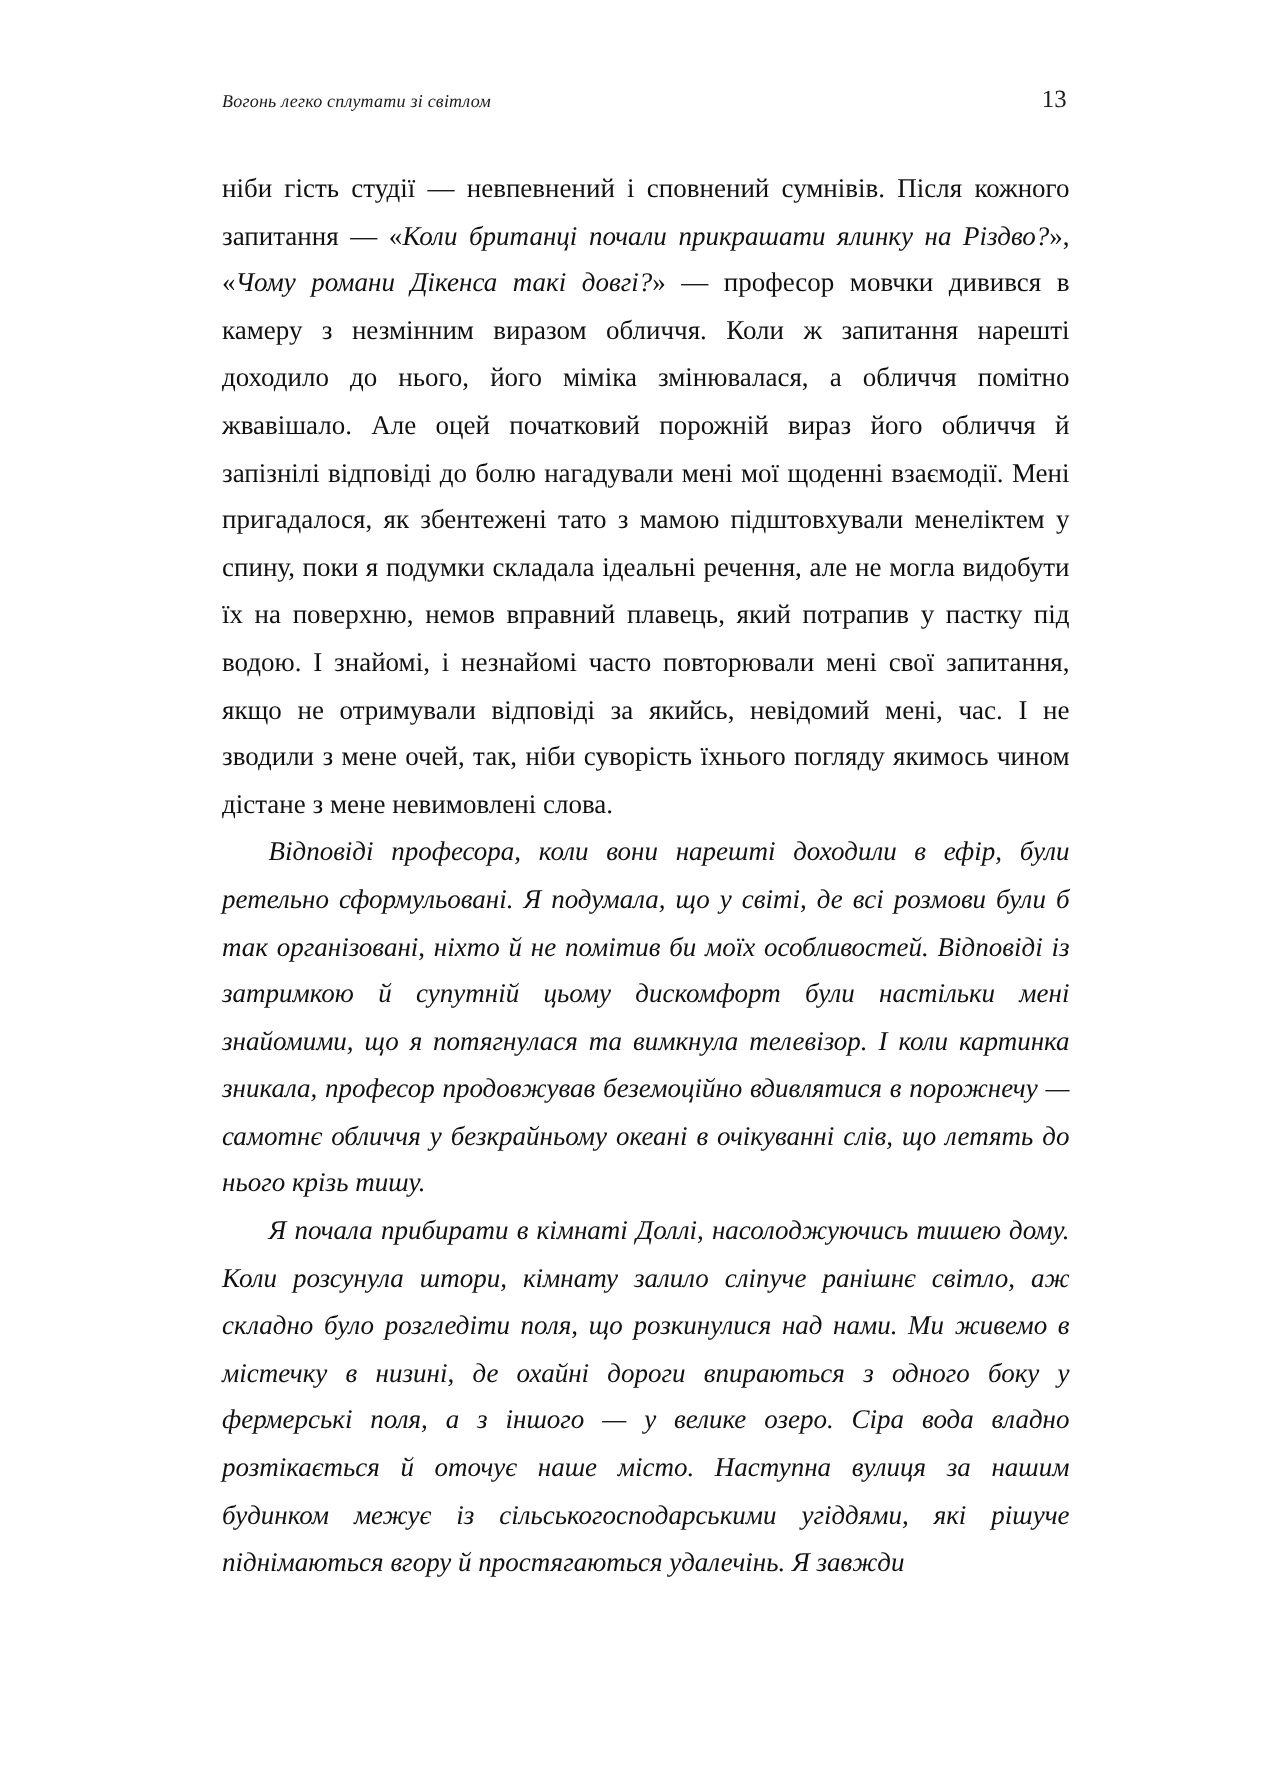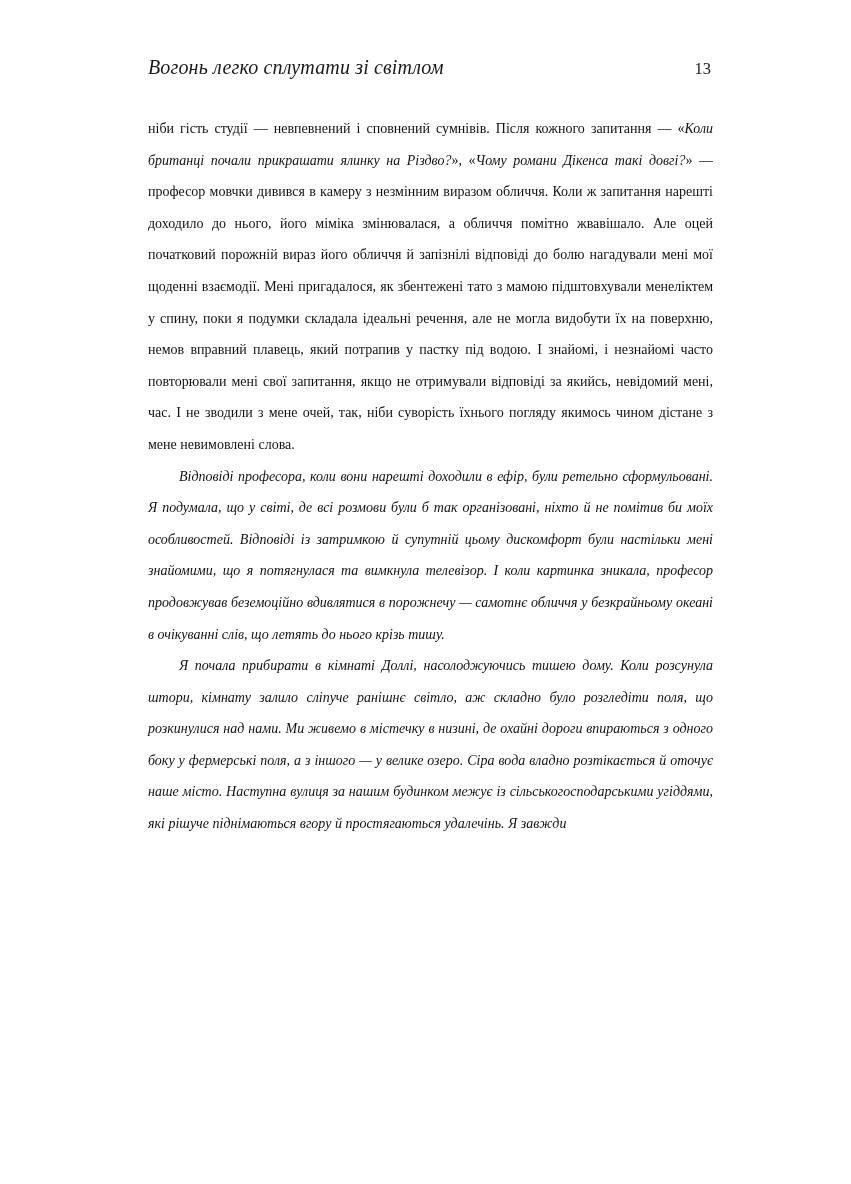--- a/index.html
+++ b/index.html
@@ -32,7 +32,7 @@
   }
   .running-head .book-title {
     font-style: italic;
-    font-size: 20px;
+    font-size: 12px;
     letter-spacing: 0.15px;
     color: #1a1a1a;
     white-space: nowrap;

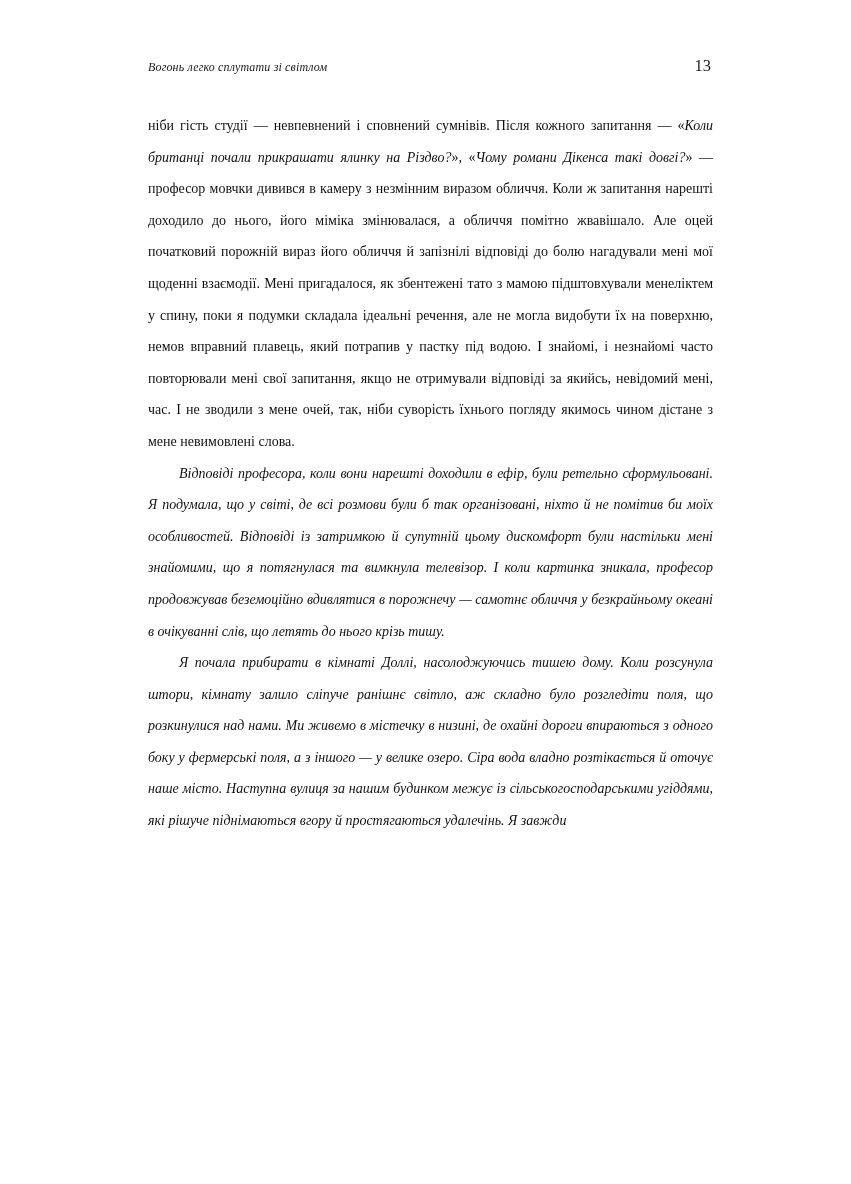--- a/index.html
+++ b/index.html
@@ -44,7 +44,7 @@
   }
   .body-text p {
     margin: 0;
-    font-size: 14px;
+    font-size: 18px;
     line-height: 31.6px;
     text-align: justify;
     text-justify: inter-word;

